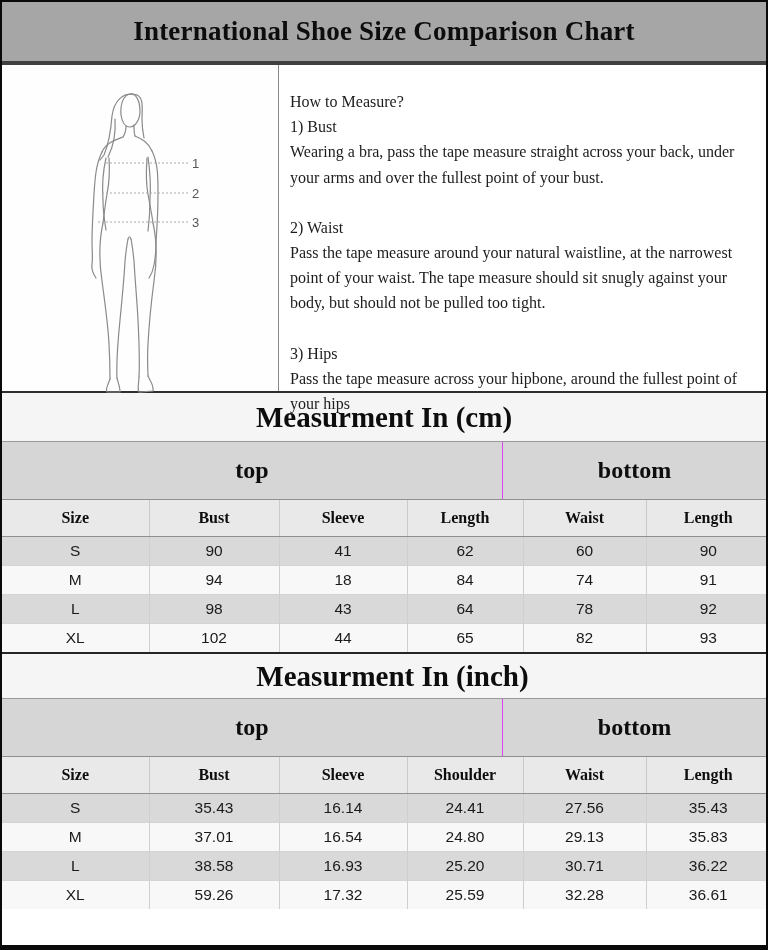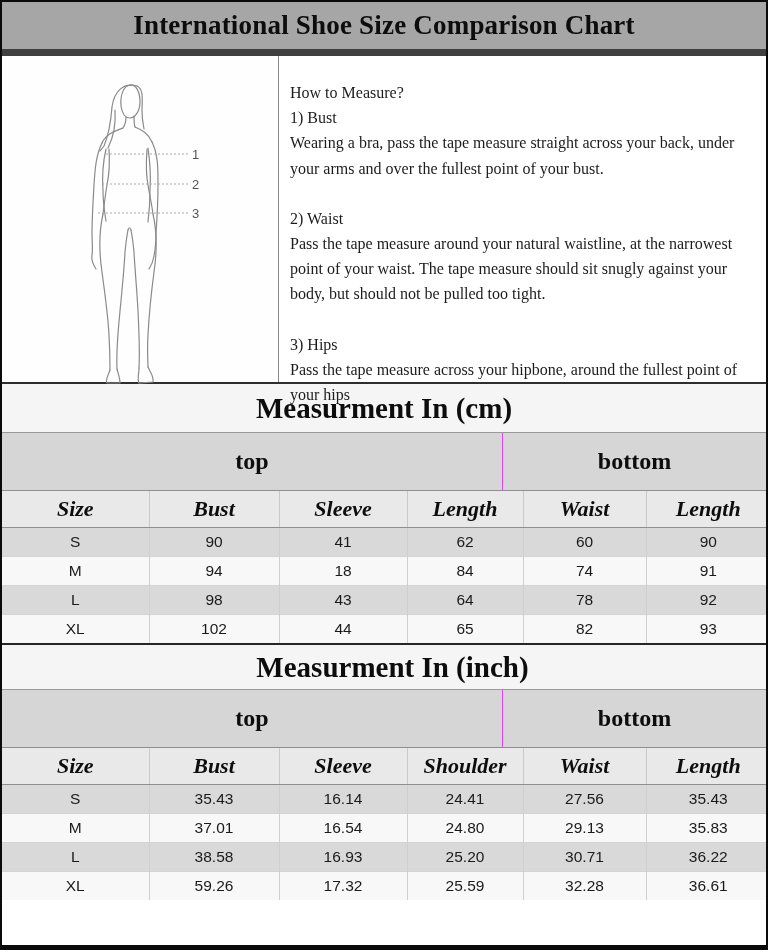--- a/index.html
+++ b/index.html
@@ -12,8 +12,8 @@
   }
   
   .page-header {
-    height:54px; background:#a6a6a6;
-    border-bottom:7px solid #404040;
+    height:63px; background:#a6a6a6;
+    border-bottom:4px solid #404040;
     display:flex; align-items:center; justify-content:center;
   }
   .page-header h1 {

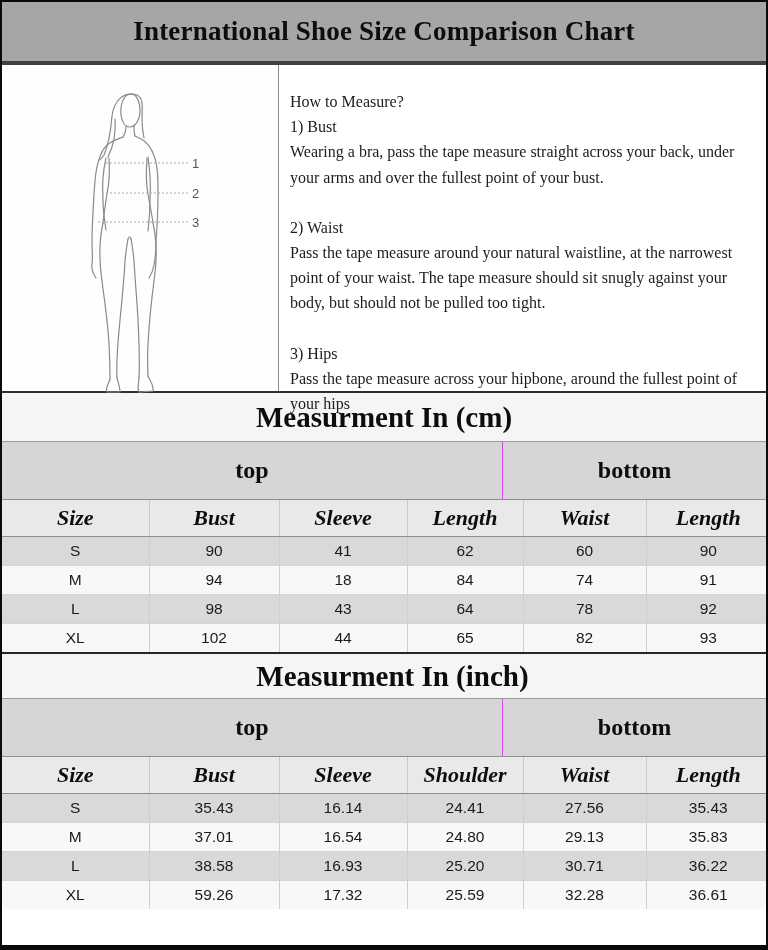--- a/index.html
+++ b/index.html
@@ -54,9 +54,9 @@
   table.size-table { width:768px; border-collapse:collapse; table-layout:fixed; }
   table.size-table th {
     height:36px; background:#e9e9e9;
-    font-family:"Liberation Serif", serif; font-size:22px; font-weight:bold; color:#0d0d0d;
+    font-family:"Liberation Serif", serif; font-size:16px; font-weight:bold; color:#0d0d0d;
     border-bottom:1px solid #8f8f8f; border-left:1px solid #c9c9c9;
-    text-align:center; vertical-align:middle;font-style:italic;
+    text-align:center; vertical-align:middle;
   }
   table.size-table td {
     height:29px; font-family:"Liberation Sans", sans-serif;

